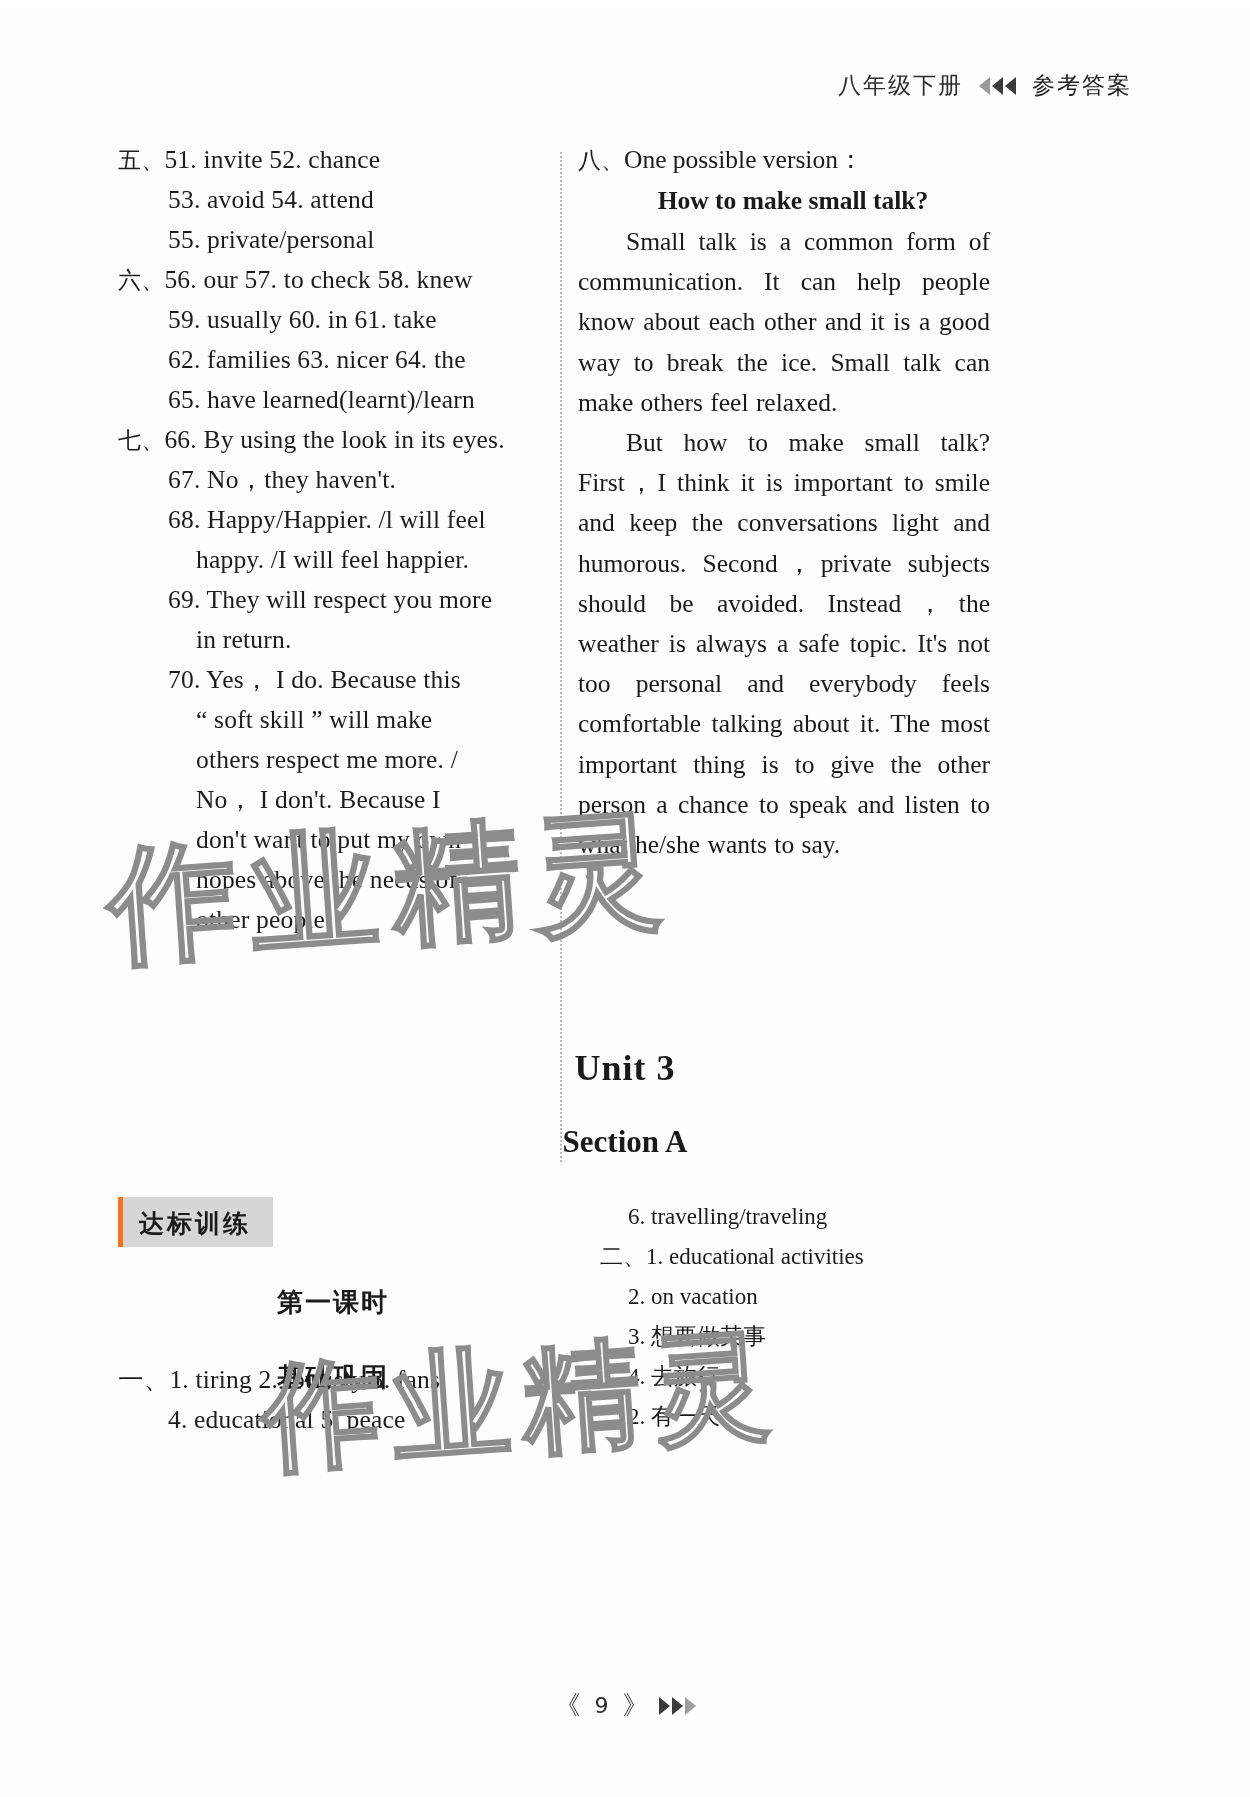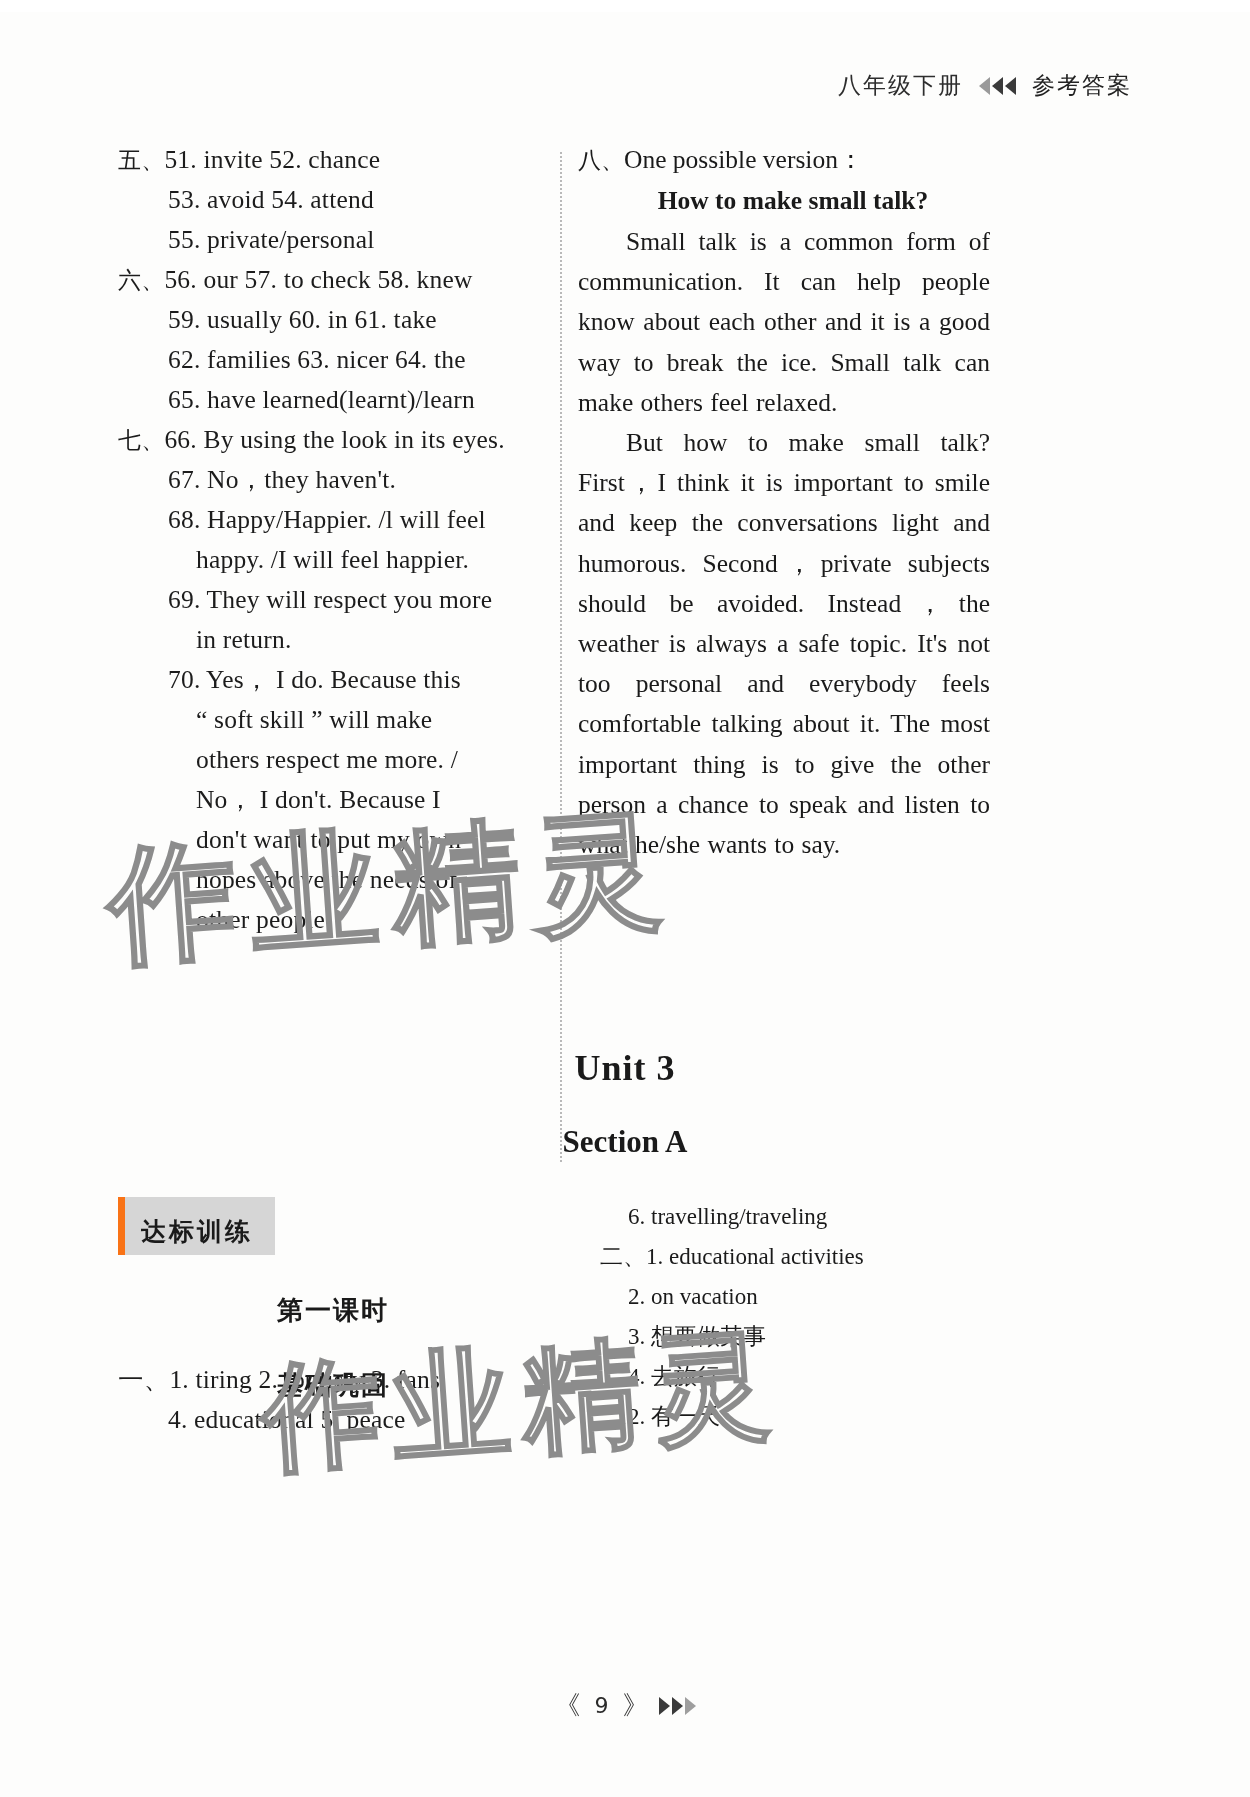--- a/index.html
+++ b/index.html
@@ -148,8 +148,8 @@
   .badge {
     display: inline-block;
     background: #d6d6d6;
-    padding: 18px 22px 7px 16px;
-    border-left: 7px solid #f97316;
+    padding: 10px 22px 7px 16px;
+    border-left: 5px solid #f97316;
     font-family: "DejaVu Sans", sans-serif;
     font-weight: bold;
     font-size: 25px;

